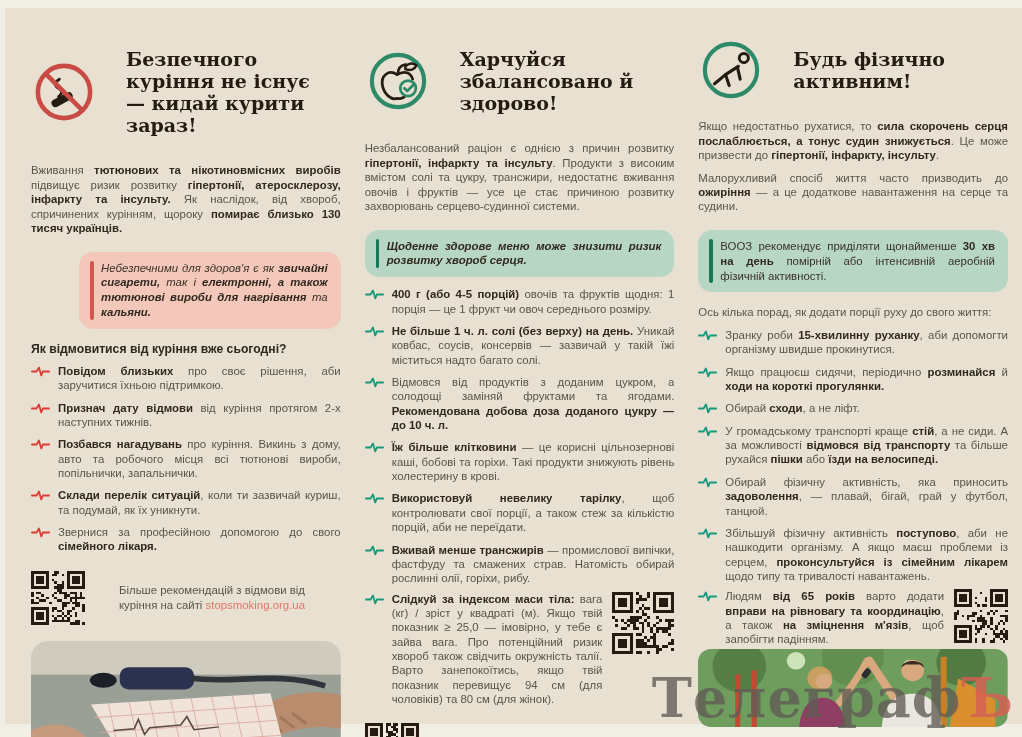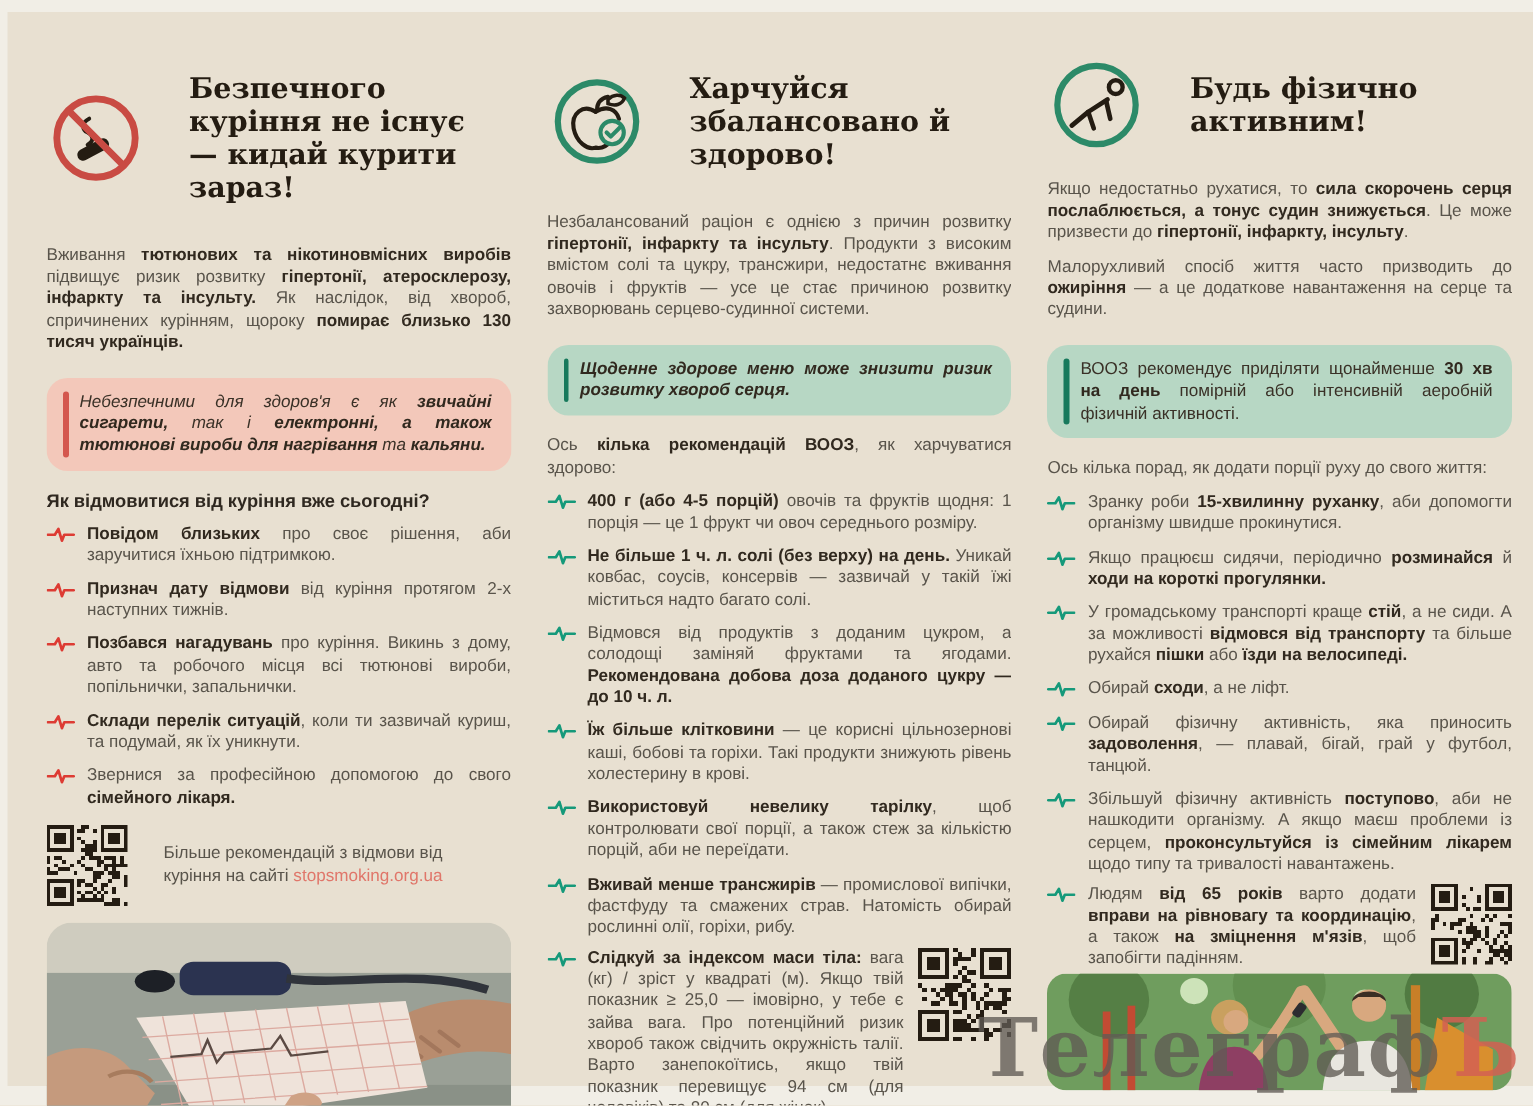--- a/index.html
+++ b/index.html
@@ -30,7 +30,7 @@
   .s-bi{font-weight:700;font-style:italic;color:#31291f;}
   .s-link{color:#e0766a;}
   .callout{position:relative;border-radius:14px;padding:9px 13px 9px 22px;margin:8px 0 10px;}
-  .callout.pink{background:#f3c8ba;}
+  .callout.pink{background:#f3c8ba;margin-left:48px;}
   .callout.green{background:#b7d7c4;}
   .callout .bar{position:absolute;left:11px;top:9px;bottom:9px;width:3.5px;border-radius:2px;background:#d4574e;}
   .callout.green .bar{background:#17795c;}

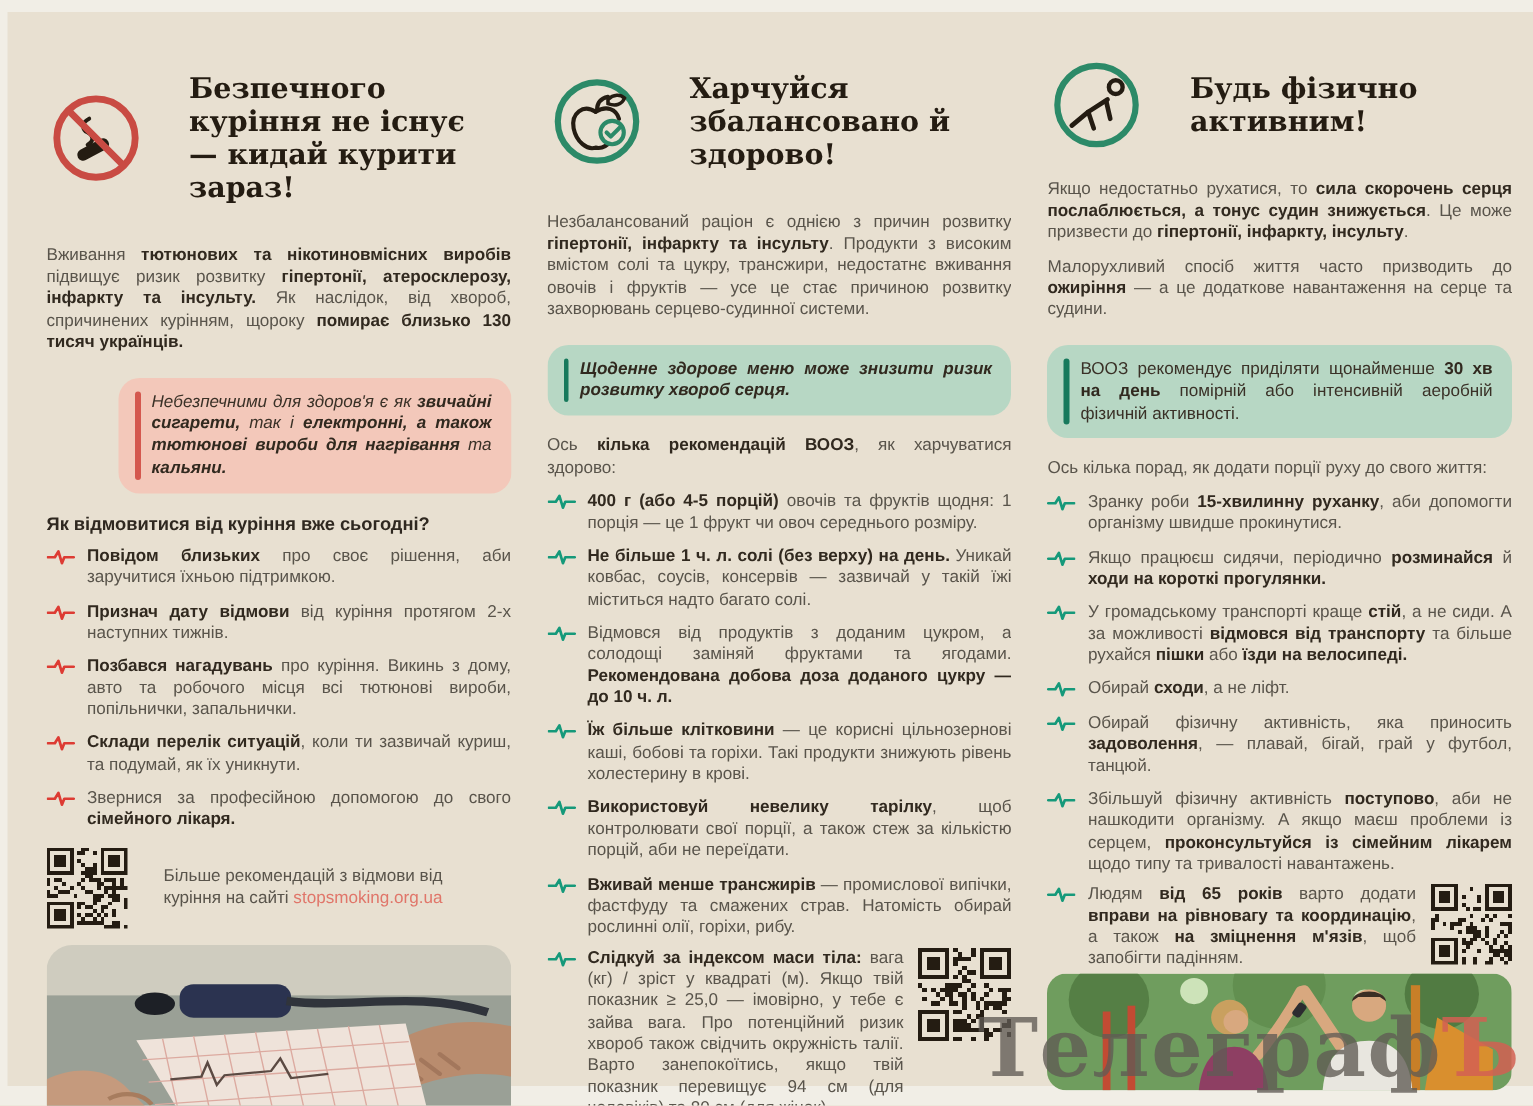--- a/index.html
+++ b/index.html
@@ -300,7 +300,6 @@
         <span class="bar"></span>
         <p class="callout-text"><span class="s-bi">Щоденне здорове меню може знизити ризик розвитку хвороб серця.</span></p>
       </div>
-      <p class="body-p sec-plain">Ось <span class="s-b">кілька рекомендацій ВООЗ</span>, як харчуватися здорово:</p>
       <ul class="tips">
   <li class="tip">
     <span class="pulse">

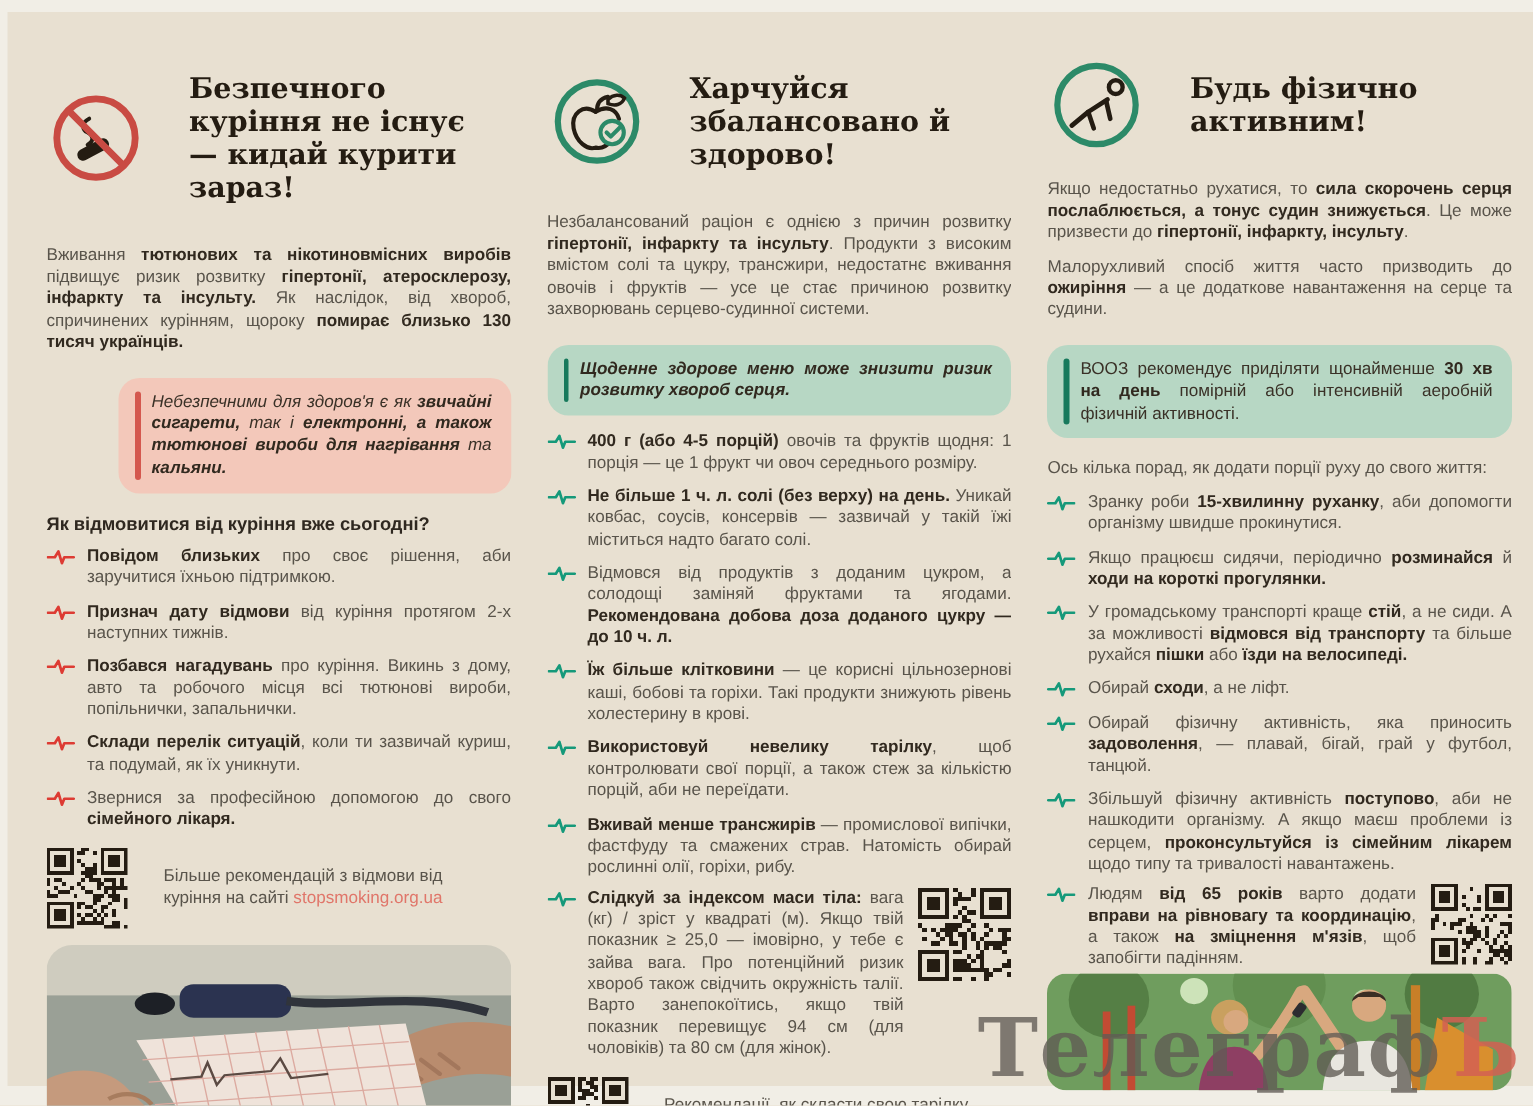--- a/index.html
+++ b/index.html
@@ -661,16 +661,16 @@
                 <path d="M1 7h6l3-5 3 10 2-5h8" fill="none" stroke="currentColor" stroke-width="2.3" stroke-linecap="round" stroke-linejoin="round"></path>
               </svg>
     </span>
+    <p class="tip-text">Обирай <span class="s-b">сходи</span>, а не ліфт.</p>
+  </li>
+
+  <li class="tip">
+    <span class="pulse">
+      <svg viewBox="0 0 24 14">
+                <path d="M1 7h6l3-5 3 10 2-5h8" fill="none" stroke="currentColor" stroke-width="2.3" stroke-linecap="round" stroke-linejoin="round"></path>
+              </svg>
+    </span>
     <p class="tip-text">У громадському транспорті краще <span class="s-b">стій</span>, а не сиди. А за можливості <span class="s-b">відмовся від транспорту</span> та більше рухайся <span class="s-b">пішки</span> або <span class="s-b">їзди на велосипеді.</span></p>
-  </li>
-
-  <li class="tip">
-    <span class="pulse">
-      <svg viewBox="0 0 24 14">
-                <path d="M1 7h6l3-5 3 10 2-5h8" fill="none" stroke="currentColor" stroke-width="2.3" stroke-linecap="round" stroke-linejoin="round"></path>
-              </svg>
-    </span>
-    <p class="tip-text">Обирай <span class="s-b">сходи</span>, а не ліфт.</p>
   </li>
 
   <li class="tip">

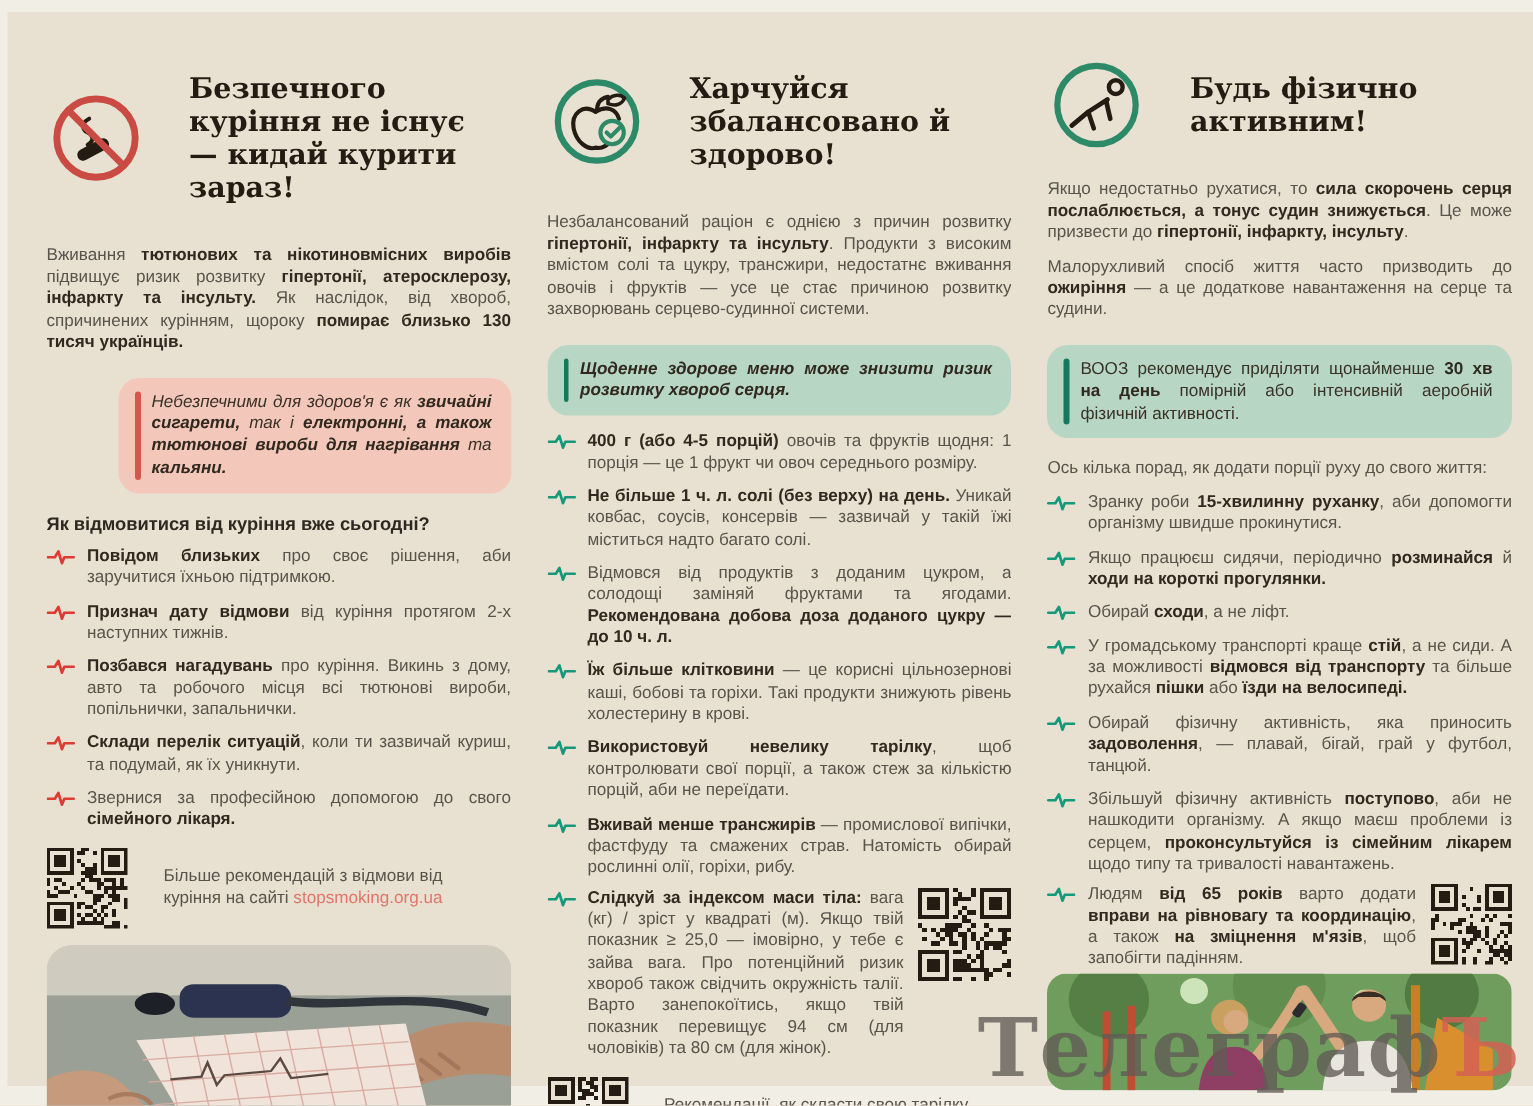--- a/index.html
+++ b/index.html
@@ -49,7 +49,7 @@
   .qr.qr-lg{width:62px;height:62px;}
   .qr svg{width:100%;height:100%;display:block;}
   .qr-row{display:flex;gap:16px;align-items:center;margin:11px 0 9px;}
-  .qr-cap{font-size:11.4px;line-height:1.3;color:#59544b;margin:8px;max-width:226px;}
+  .qr-cap{font-size:11.4px;line-height:1.3;color:#59544b;margin:18px;max-width:226px;}
   .photo{margin:2px 0 9px;border-radius:17px;overflow:hidden;flex:none;}
   .photo svg{width:100%;height:100%;display:block;}
   .photo.ecg{height:140px;}

